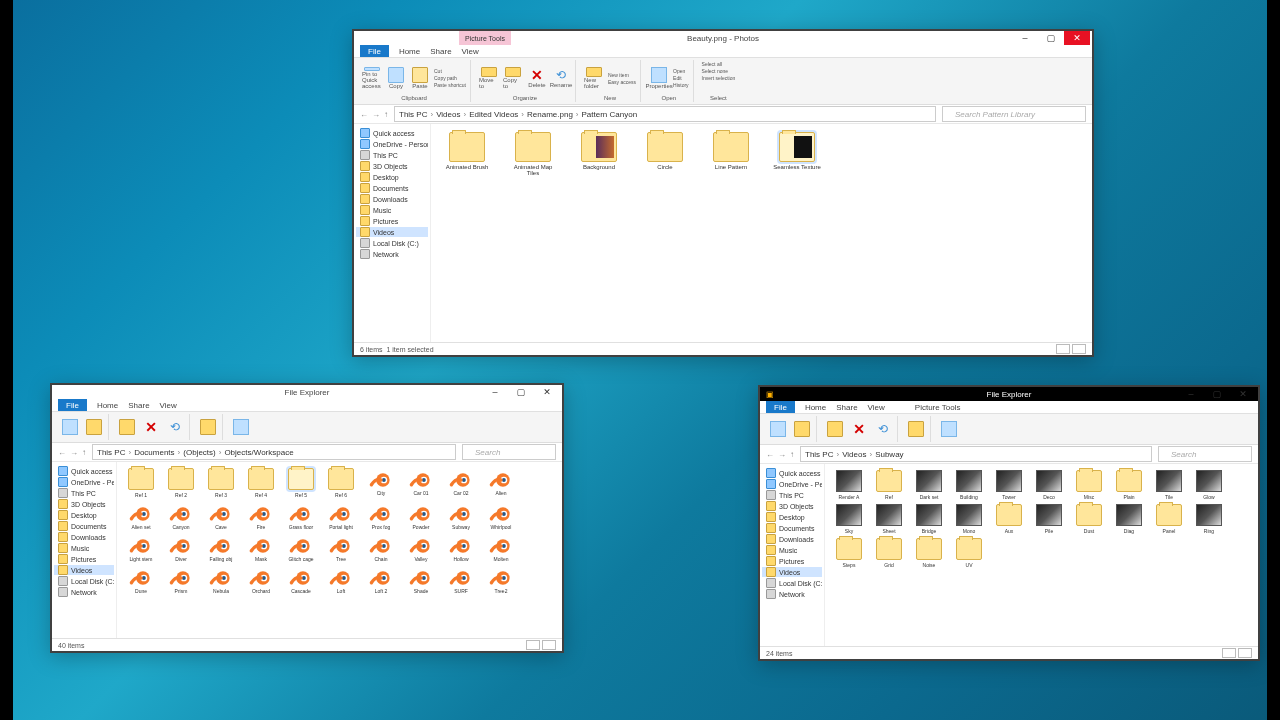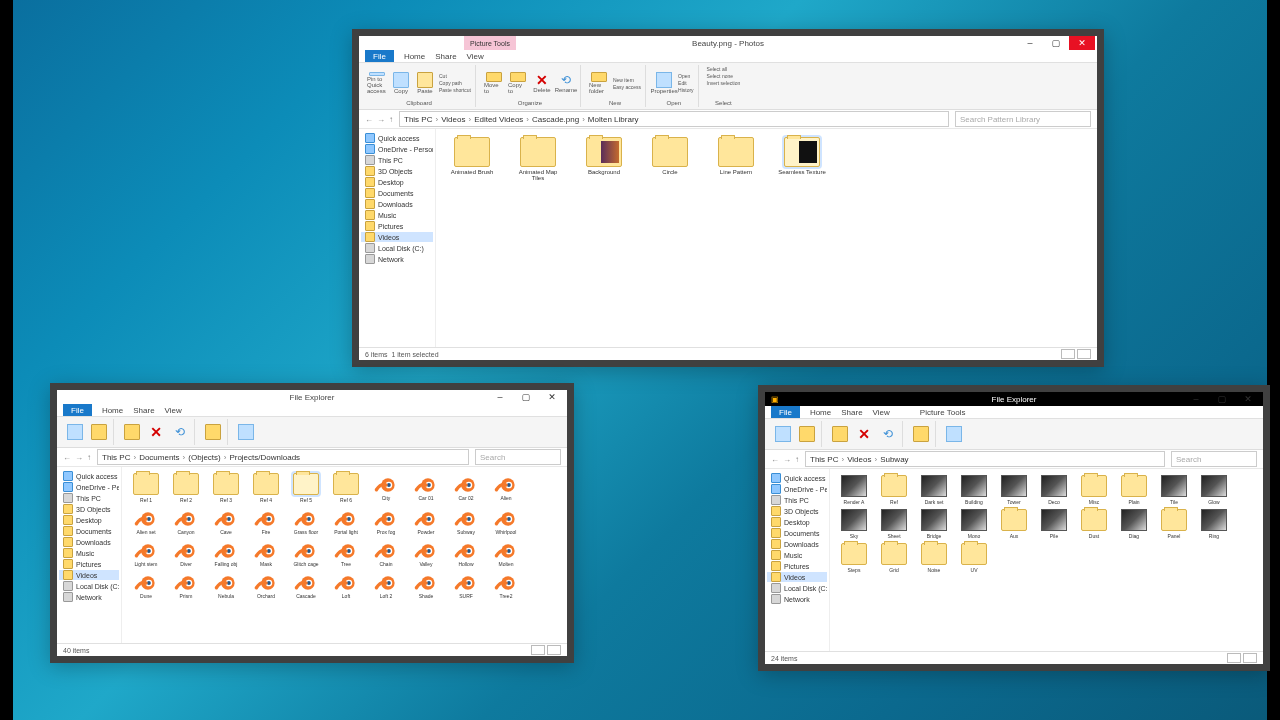--- a/index.html
+++ b/index.html
@@ -22,7 +22,7 @@
   .window {
     position: absolute;
     background: #fff;
-    border: 7px solid #404040;
+    border: 2px solid #404040;
     box-shadow: 0 4px 20px rgba(0,0,0,0.25);
     display: flex;
     flex-direction: column;

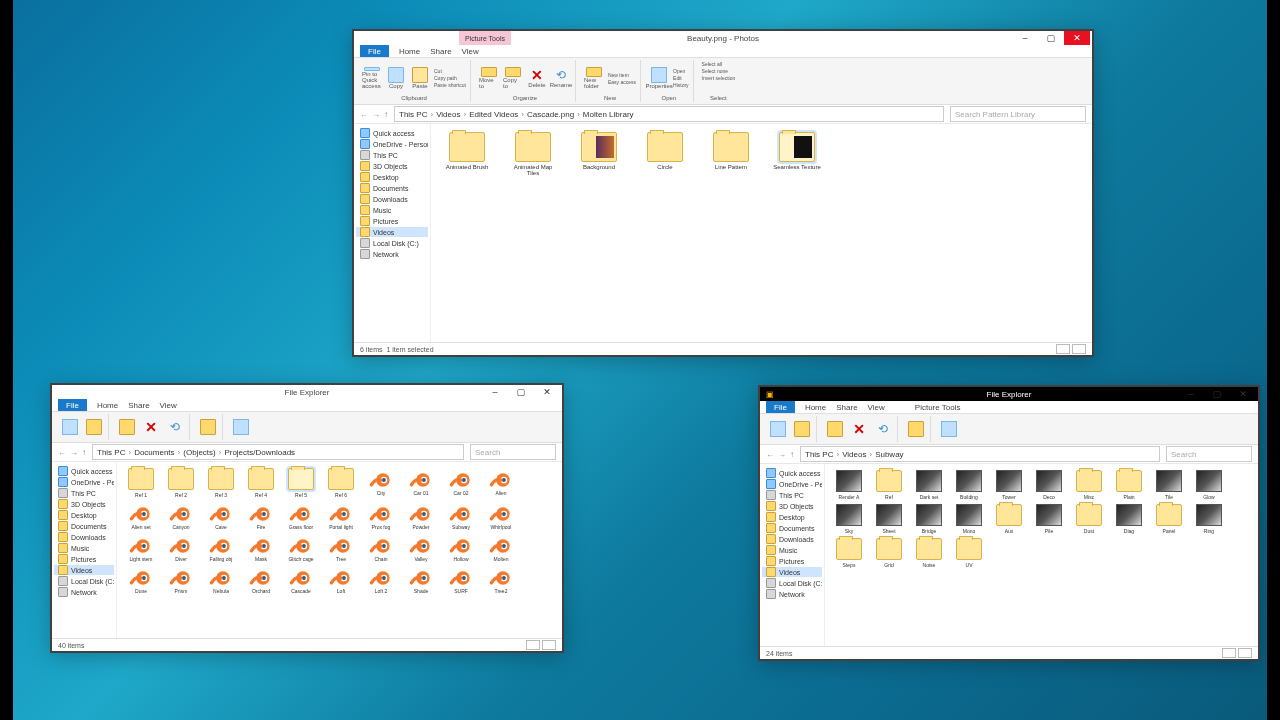--- a/index.html
+++ b/index.html
@@ -314,7 +314,7 @@
         <span class="sep">›</span>
         <span>Edited Videos</span>
         <span class="sep">›</span>
-        <span>Cascade.png</span>
+        <span>Rename.png</span>
         <span class="sep">›</span>
         <span>Molten Library</span>
       </div>

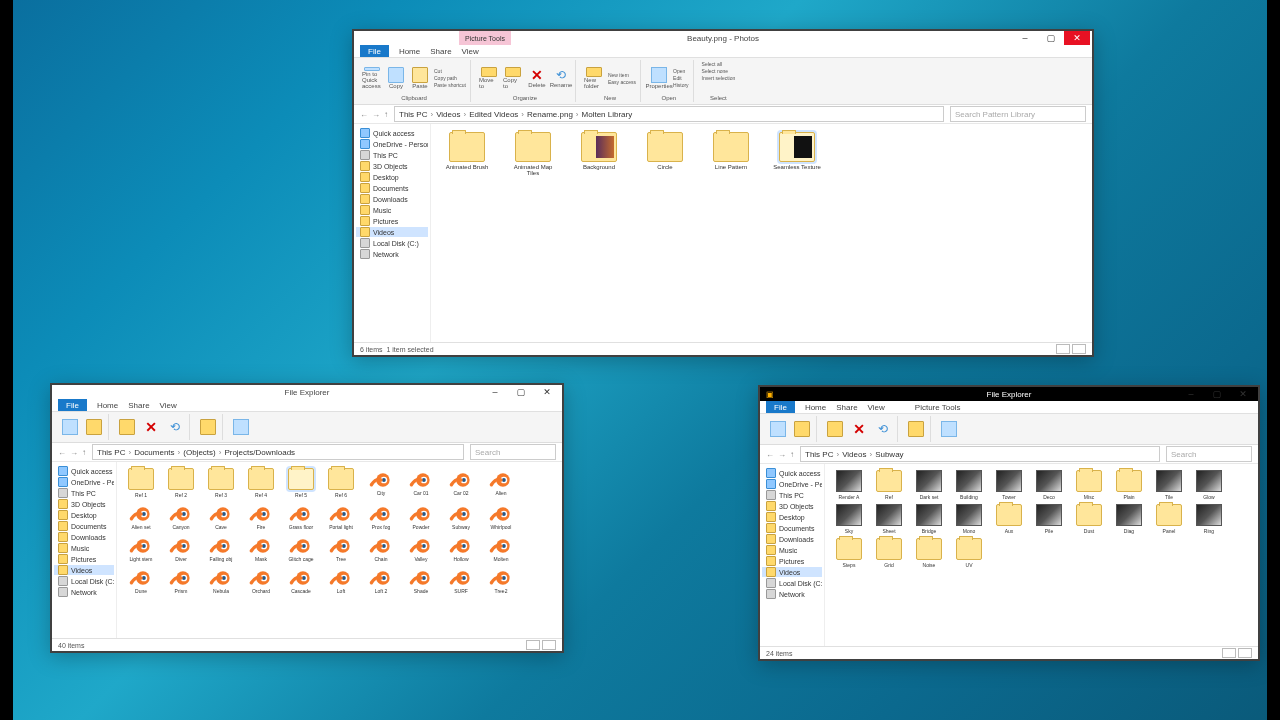--- a/index.html
+++ b/index.html
@@ -316,7 +316,7 @@
         <span class="sep">›</span>
         <span>Rename.png</span>
         <span class="sep">›</span>
-        <span>Molten Library</span>
+        <span>Pattern Canyon</span>
       </div>
     <div class="search-box">Search Pattern Library</div>
   </div>

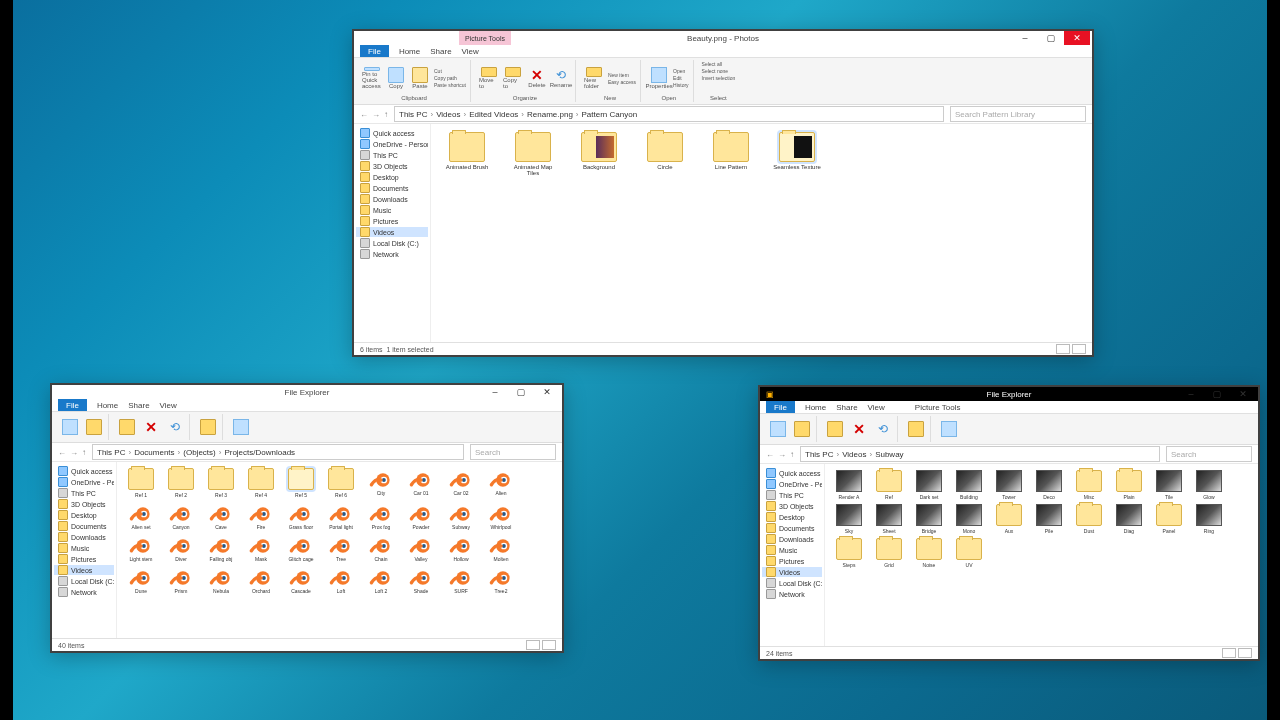--- a/index.html
+++ b/index.html
@@ -124,7 +124,7 @@
   .nav-row .breadcrumb span.sep { color:#888; }
   .nav-row .search-box {
     width:130px;height:14px;border:1px solid #ccc;
-    font-size:8px;color:#aaa;padding-left:4px;display:flex;align-items:center;
+    font-size:8px;color:#aaa;padding-left:12px;display:flex;align-items:center;font-style:italic;
   }
   .body-row {
     flex:1;

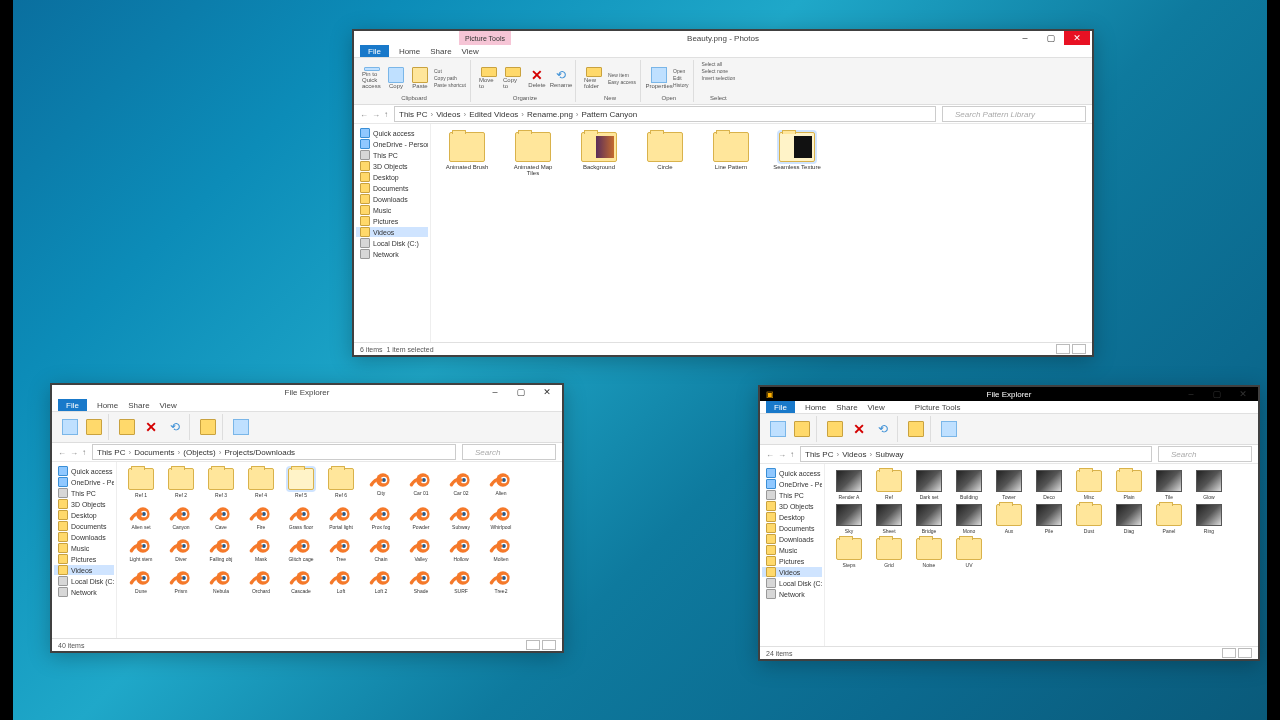--- a/index.html
+++ b/index.html
@@ -474,7 +474,7 @@
         <span class="sep">›</span>
         <span>(Objects)</span>
         <span class="sep">›</span>
-        <span>Projects/Downloads</span>
+        <span>Objects/Workspace</span>
       </div>
     <div class="search-box" style="width:80px">Search</div>
   </div>

